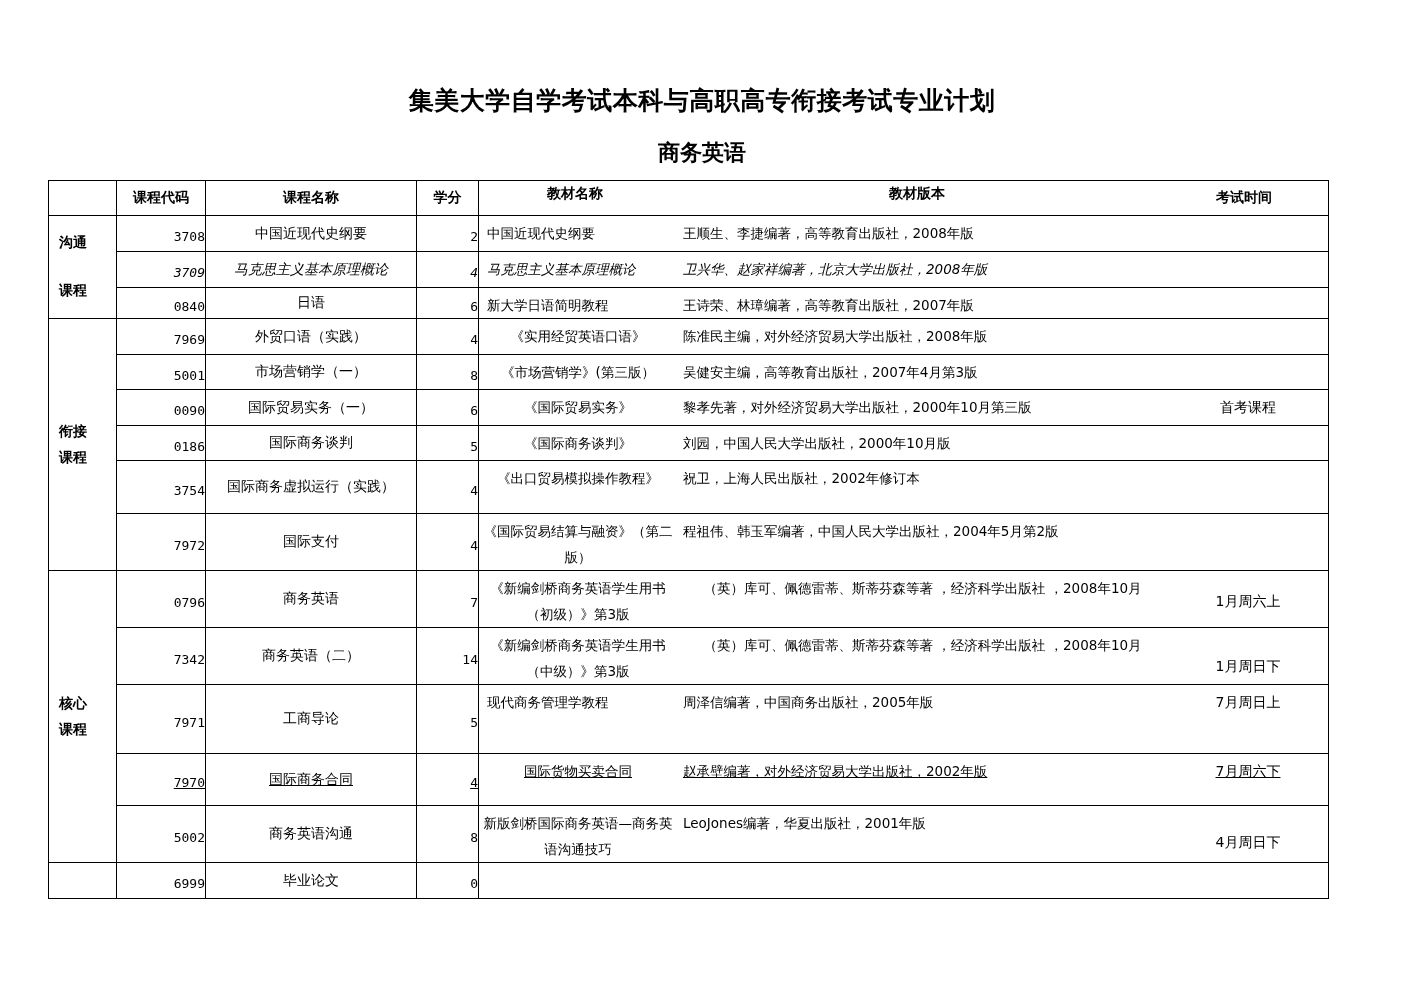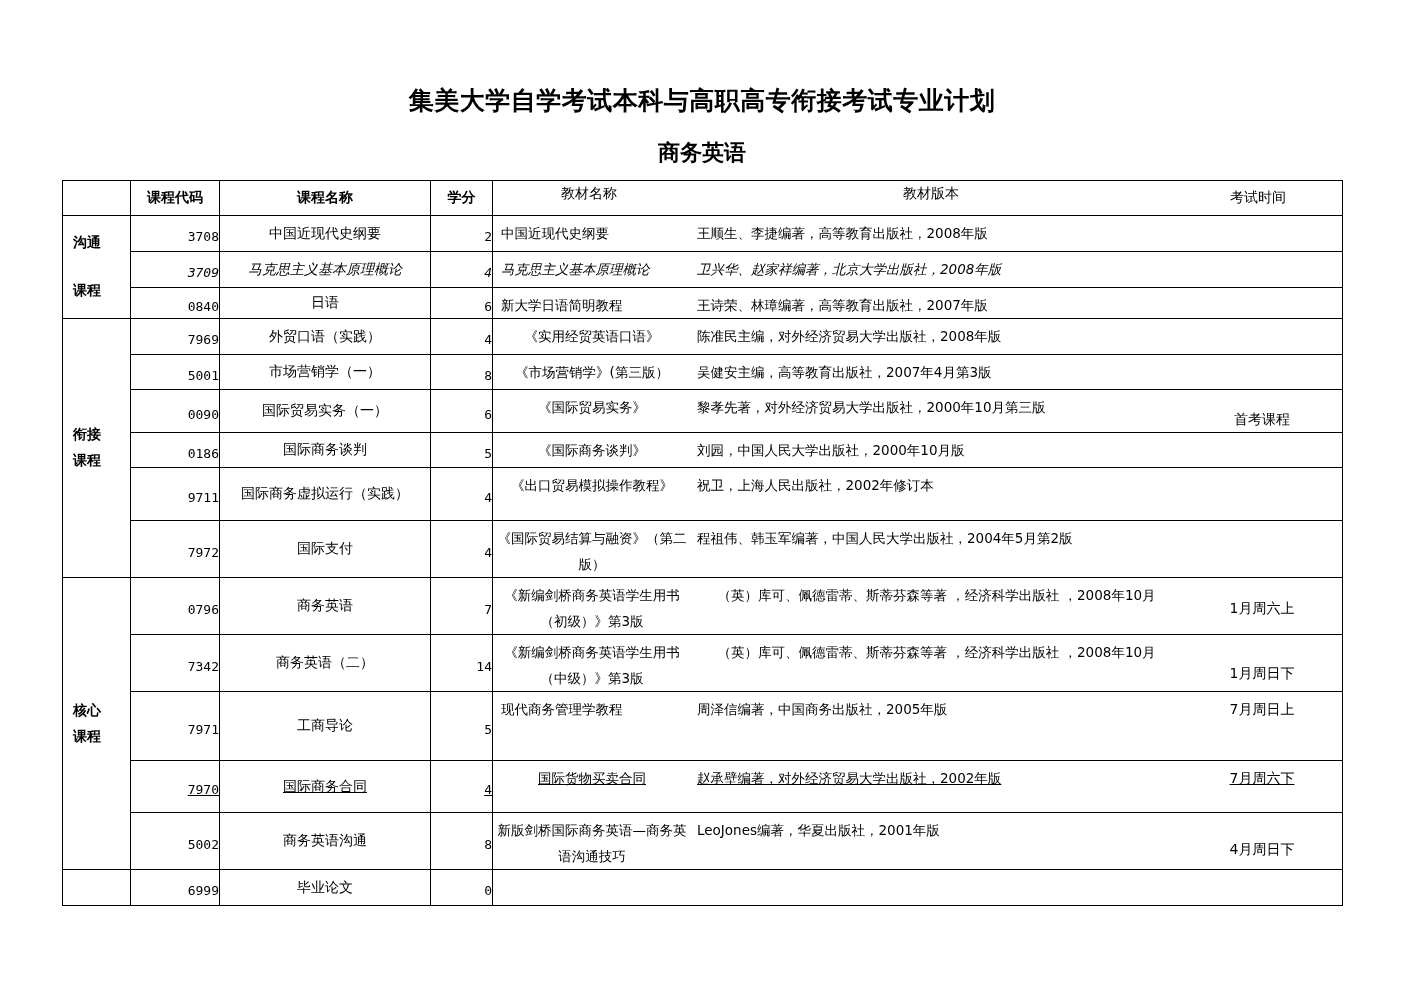--- a/index.html
+++ b/index.html
@@ -6,7 +6,7 @@
   body { width: 1404px; height: 993px; position: relative; font-family: "DejaVu Sans", "Liberation Sans", sans-serif; color: #000; overflow: hidden; }
   .title { position: absolute; top: 84px; left: 0; width: 1404px; text-align: center; font-family: "DejaVu Serif", "Liberation Serif", serif; font-size: 25px; font-weight: bold; letter-spacing: 0.5px; }
   .subtitle { position: absolute; top: 138px; left: 0; width: 1404px; text-align: center; font-family: "DejaVu Serif", "Liberation Serif", serif; font-size: 22px; font-weight: bold; }
-  table.plan { position: absolute; top: 180px; left: 62px; width: 1280px; border-collapse: collapse; table-layout: fixed; font-size: 14px; padding-left: 40px; }
+  table.plan { position: absolute; top: 180px; left: 48px; width: 1280px; border-collapse: collapse; table-layout: fixed; font-size: 14px; padding-left: 40px; }
   table.plan td, table.plan th { border: 1.5px solid #000; padding: 0; vertical-align: middle; }
   table.plan th { font-weight: bold; font-size: 14px; text-align: center; }
   .cat { font-weight: bold; font-size: 14px; text-align: left; padding-left: 10px !important; }

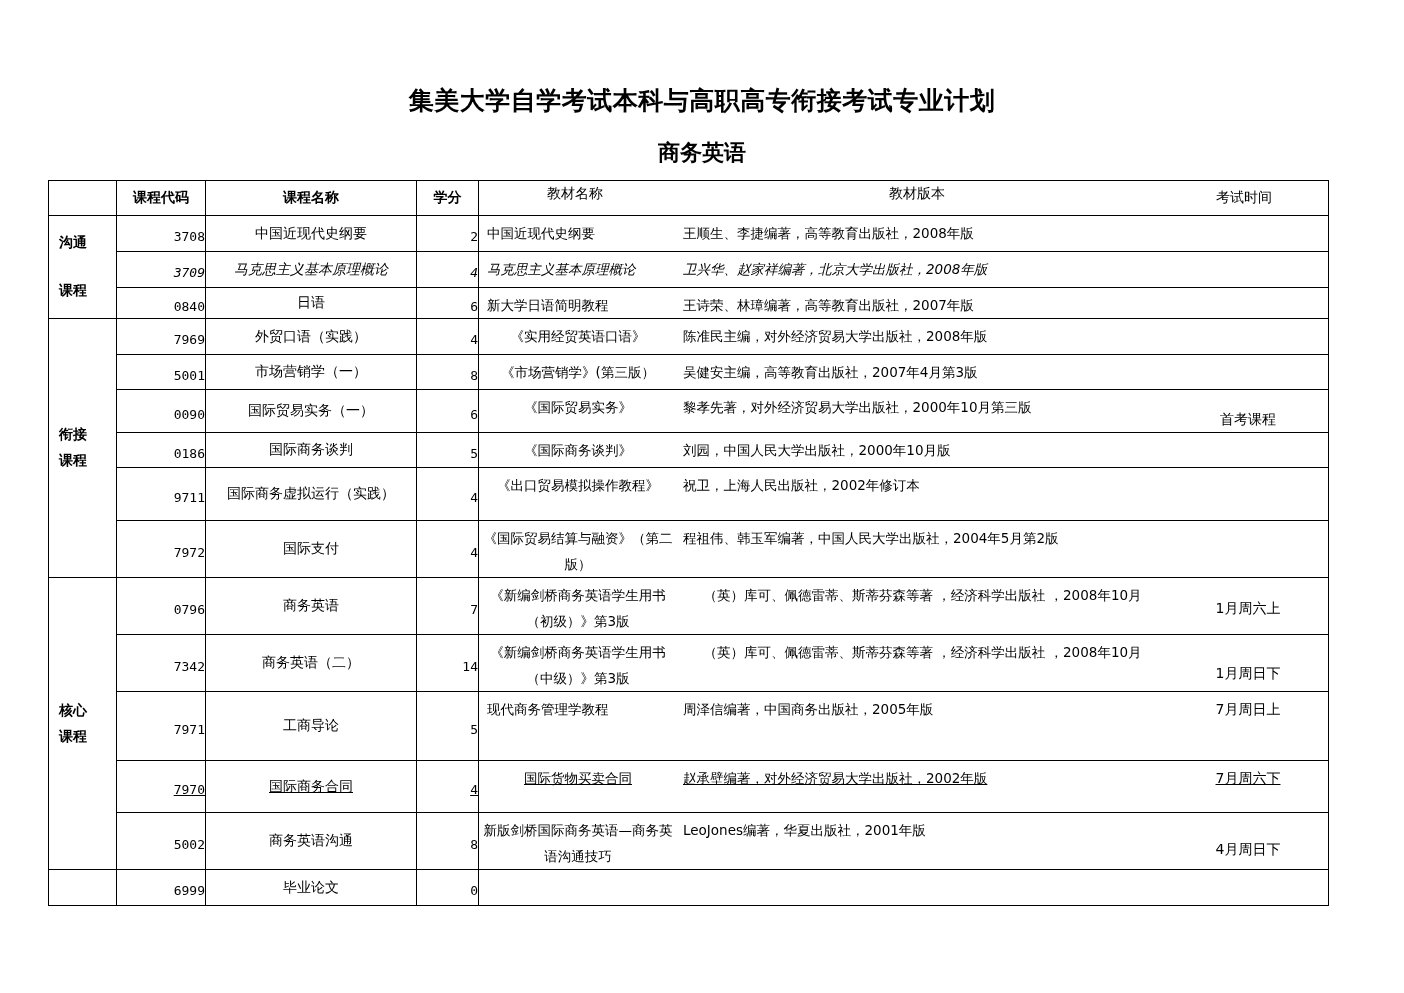--- a/index.html
+++ b/index.html
@@ -21,7 +21,7 @@
   .bver.c2 { text-align: center; }
   .exam { text-align: center; font-size: 14px; }
   .hdr-books { position: relative; height: 34px; }
-  .hdr-books span { position: absolute; top: 4px; font-weight: normal; }
+  .hdr-books span { position: absolute; top: 4px; font-weight: bold; }
 </style>
 </head>
 <body>

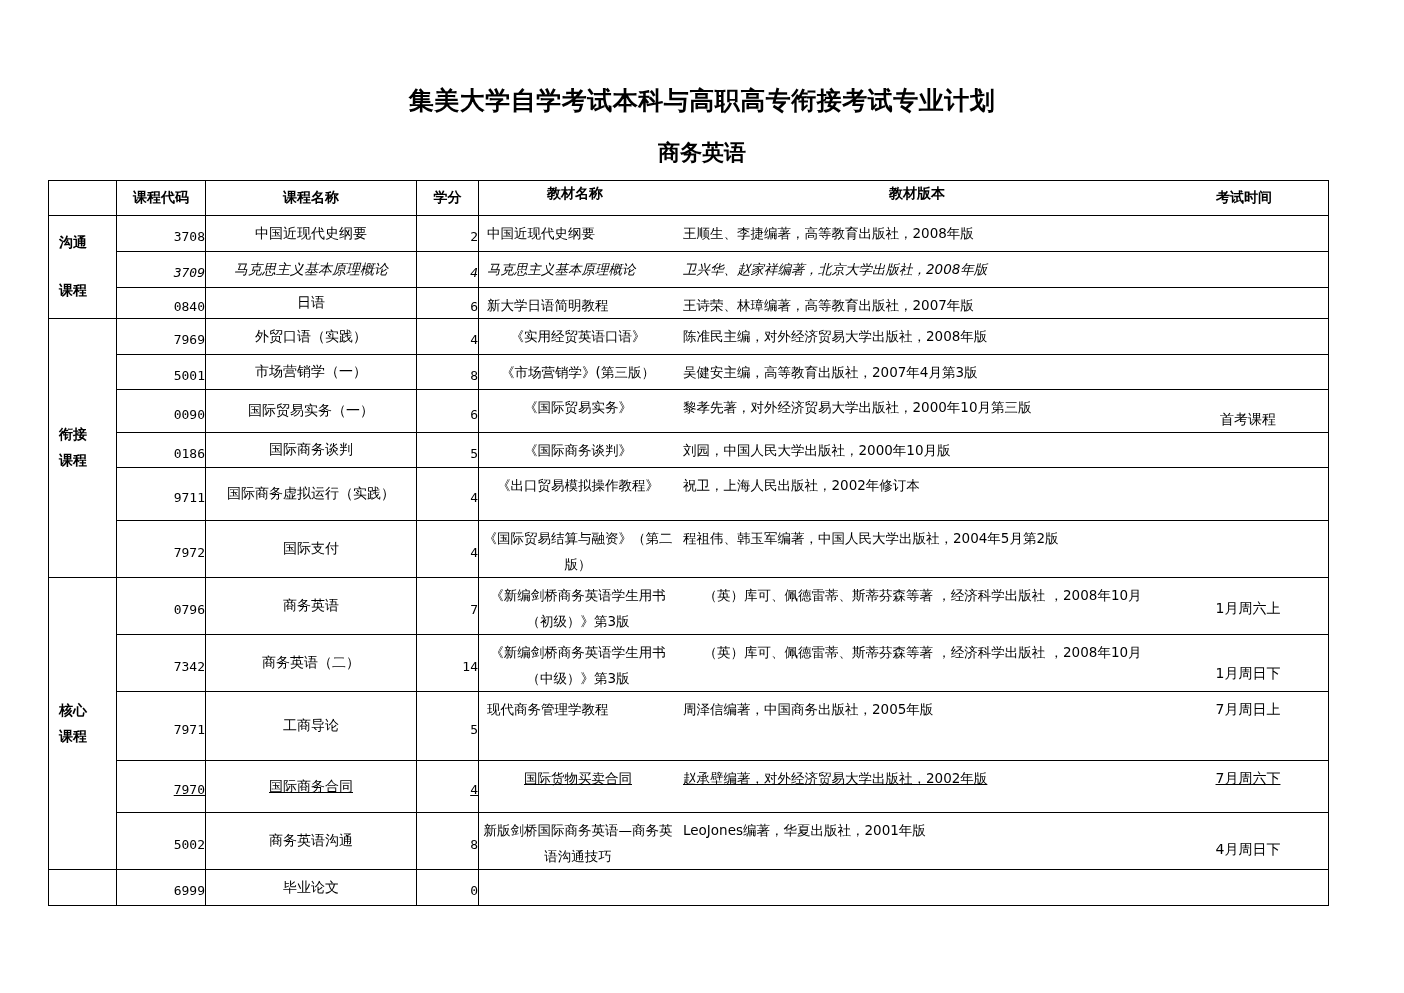--- a/index.html
+++ b/index.html
@@ -129,7 +129,7 @@
           <div class="book-inner">
             <div class="bname c">《国际贸易实务》</div>
             <div class="bver">黎孝先著，对外经济贸易大学出版社，2000年10月第三版</div>
-            <div class="exam" style="width: 160px; align-self: center; margin-top: 12px;">首考课程</div>
+            <div class="exam" style="width: 160px; align-self: center; margin-top: 0px;">首考课程</div>
           </div>
         </td>
       </tr>

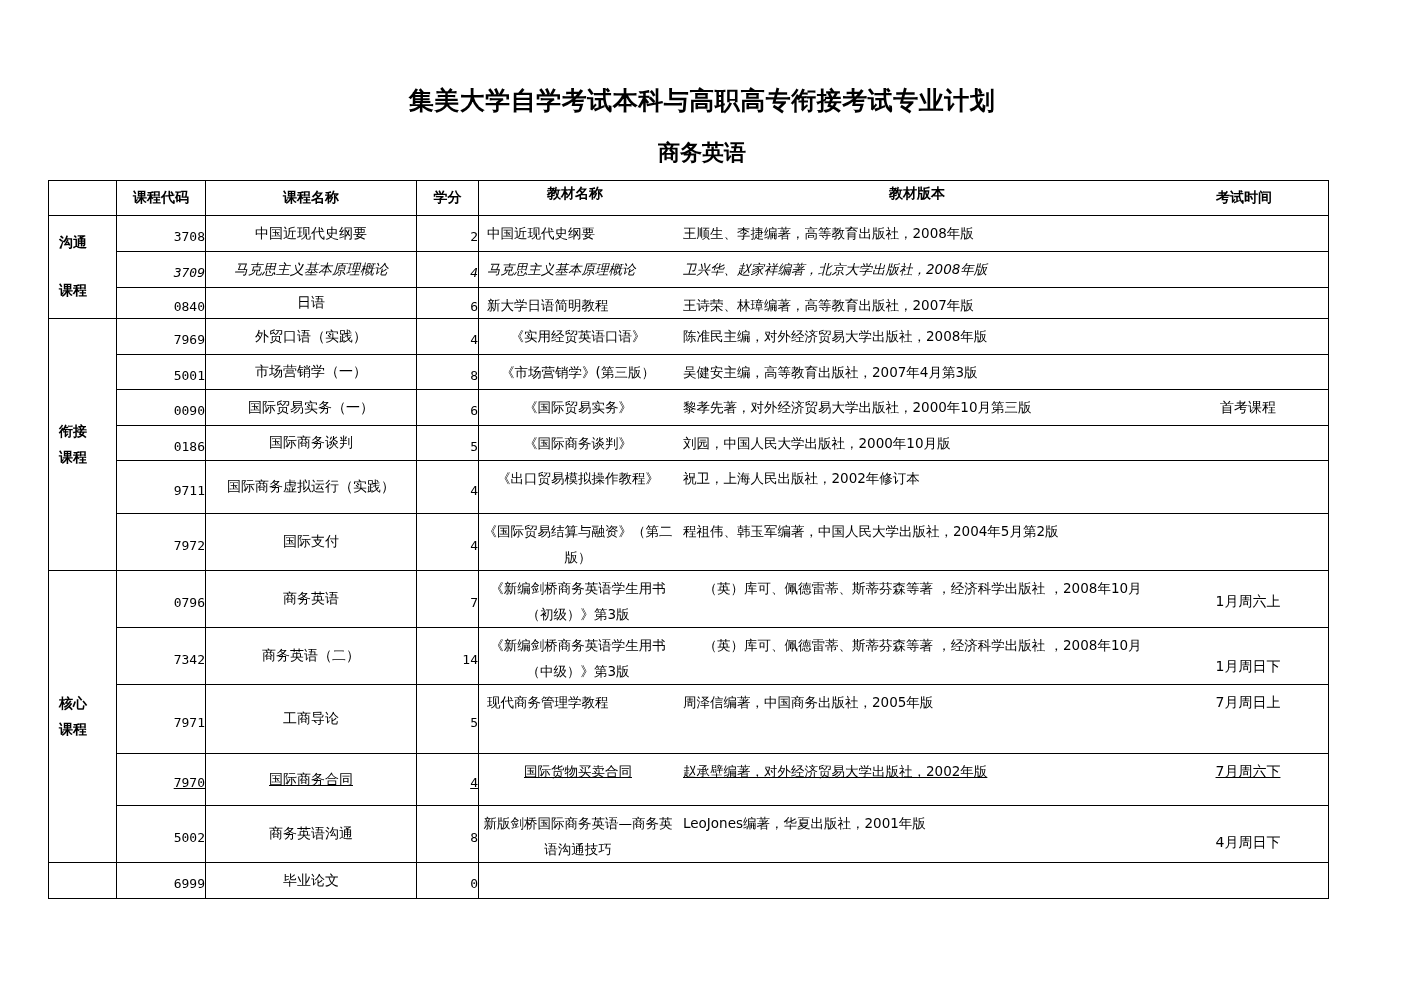--- a/index.html
+++ b/index.html
@@ -146,7 +146,7 @@
         </td>
       </tr>
       <tr style="height: 53px;">
-        <td class="code">9711</td>
+        <td class="code">3754</td>
         <td class="cname">国际商务虚拟运行（实践）</td>
         <td class="credit">4</td>
         <td class="book">

